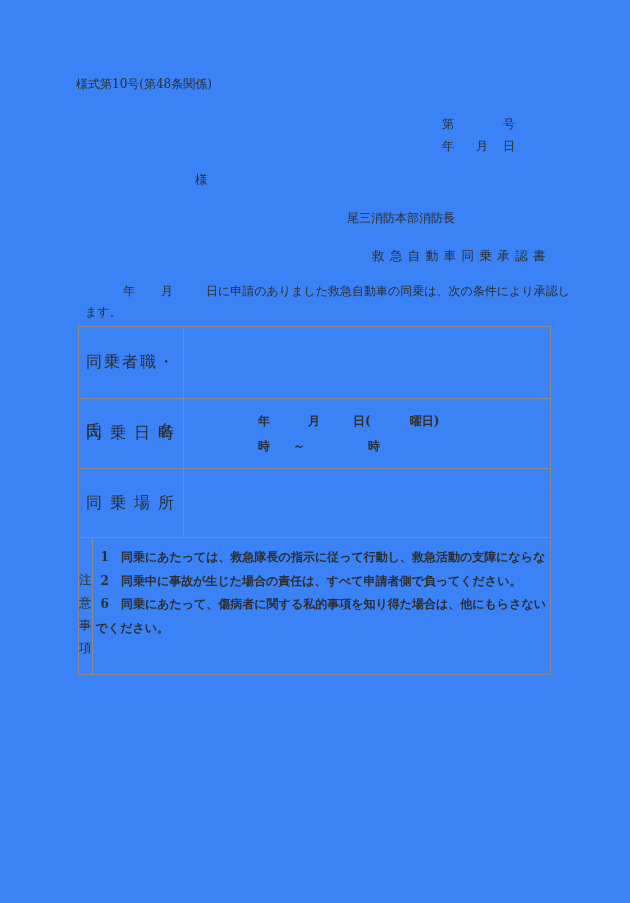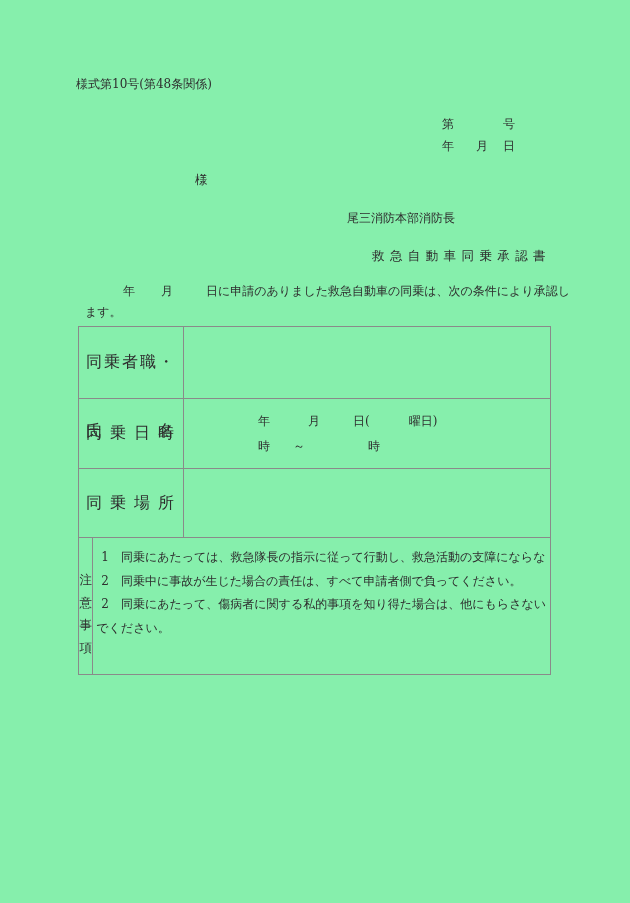--- a/index.html
+++ b/index.html
@@ -11,7 +11,7 @@
     position: relative;
     width: 630px;
     height: 903px;
-    background: #86efac;
+    background: #3b82f6;
     color: #2e2e2e;
     font-family: "DejaVu Serif", "Liberation Serif", serif;
     font-size: 12px;

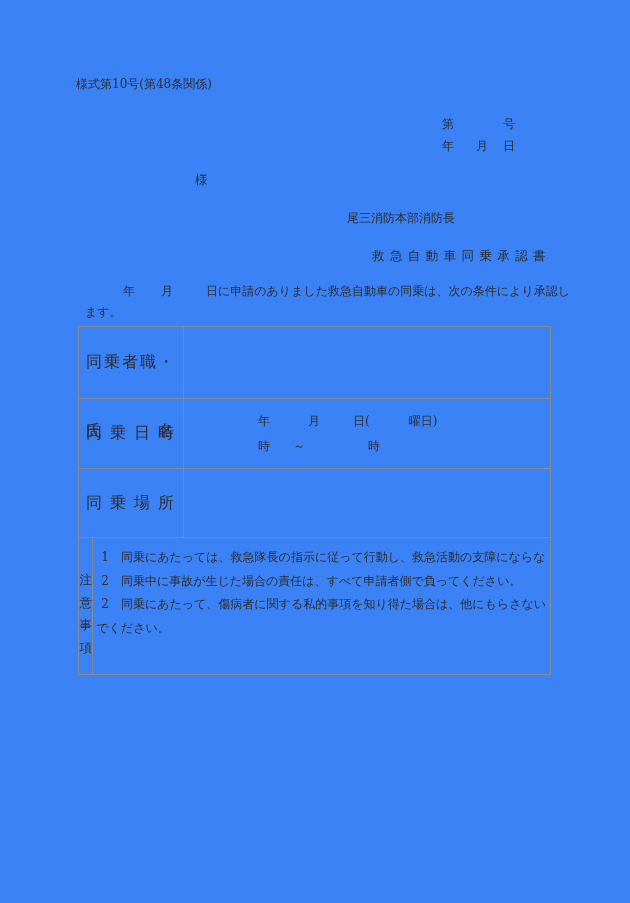--- a/index.html
+++ b/index.html
@@ -73,7 +73,7 @@
   .r2 .lcell { line-height: 68px; }
   .r3 .lcell { line-height: 67px; }
 
-  .ccell { flex: 1; box-sizing: border-box; }
+  .ccell { flex: 1; box-sizing: border-box; font-weight: bold; }
 
   .r2 .ccell {
     display: flex;

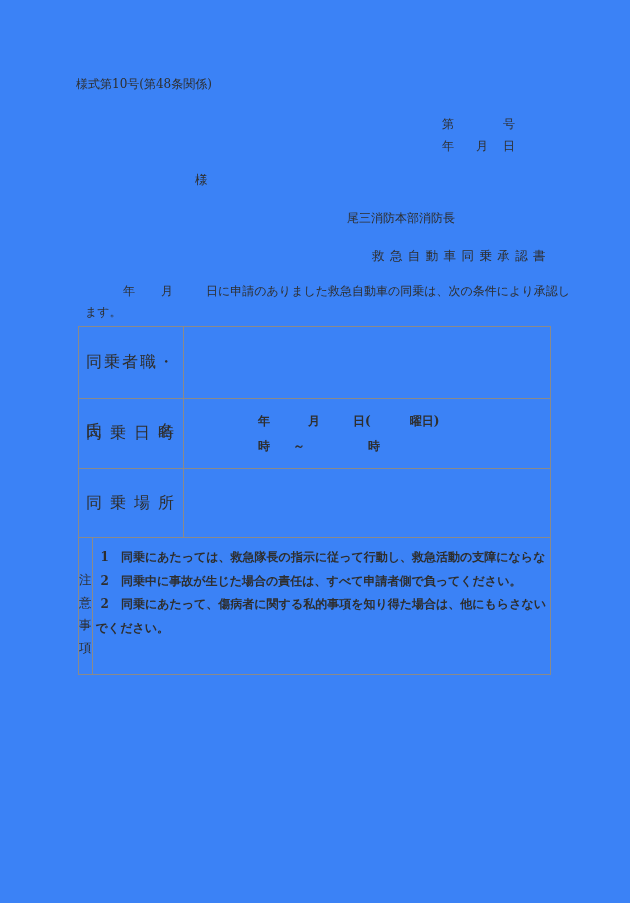--- a/index.html
+++ b/index.html
@@ -164,7 +164,7 @@
       <div class="ccell notes">
         <div class="note-line num">1　同乗にあたっては、救急隊長の指示に従って行動し、救急活動の支障にならな</div>
         <div class="note-line num">2　同乗中に事故が生じた場合の責任は、すべて申請者側で負ってください。</div>
-        <div class="note-line num">2　同乗にあたって、傷病者に関する私的事項を知り得た場合は、他にもらさない</div>
+        <div class="note-line num">6　同乗にあたって、傷病者に関する私的事項を知り得た場合は、他にもらさない</div>
         <div class="note-line cont">でください。</div>
       </div>
     </div>

